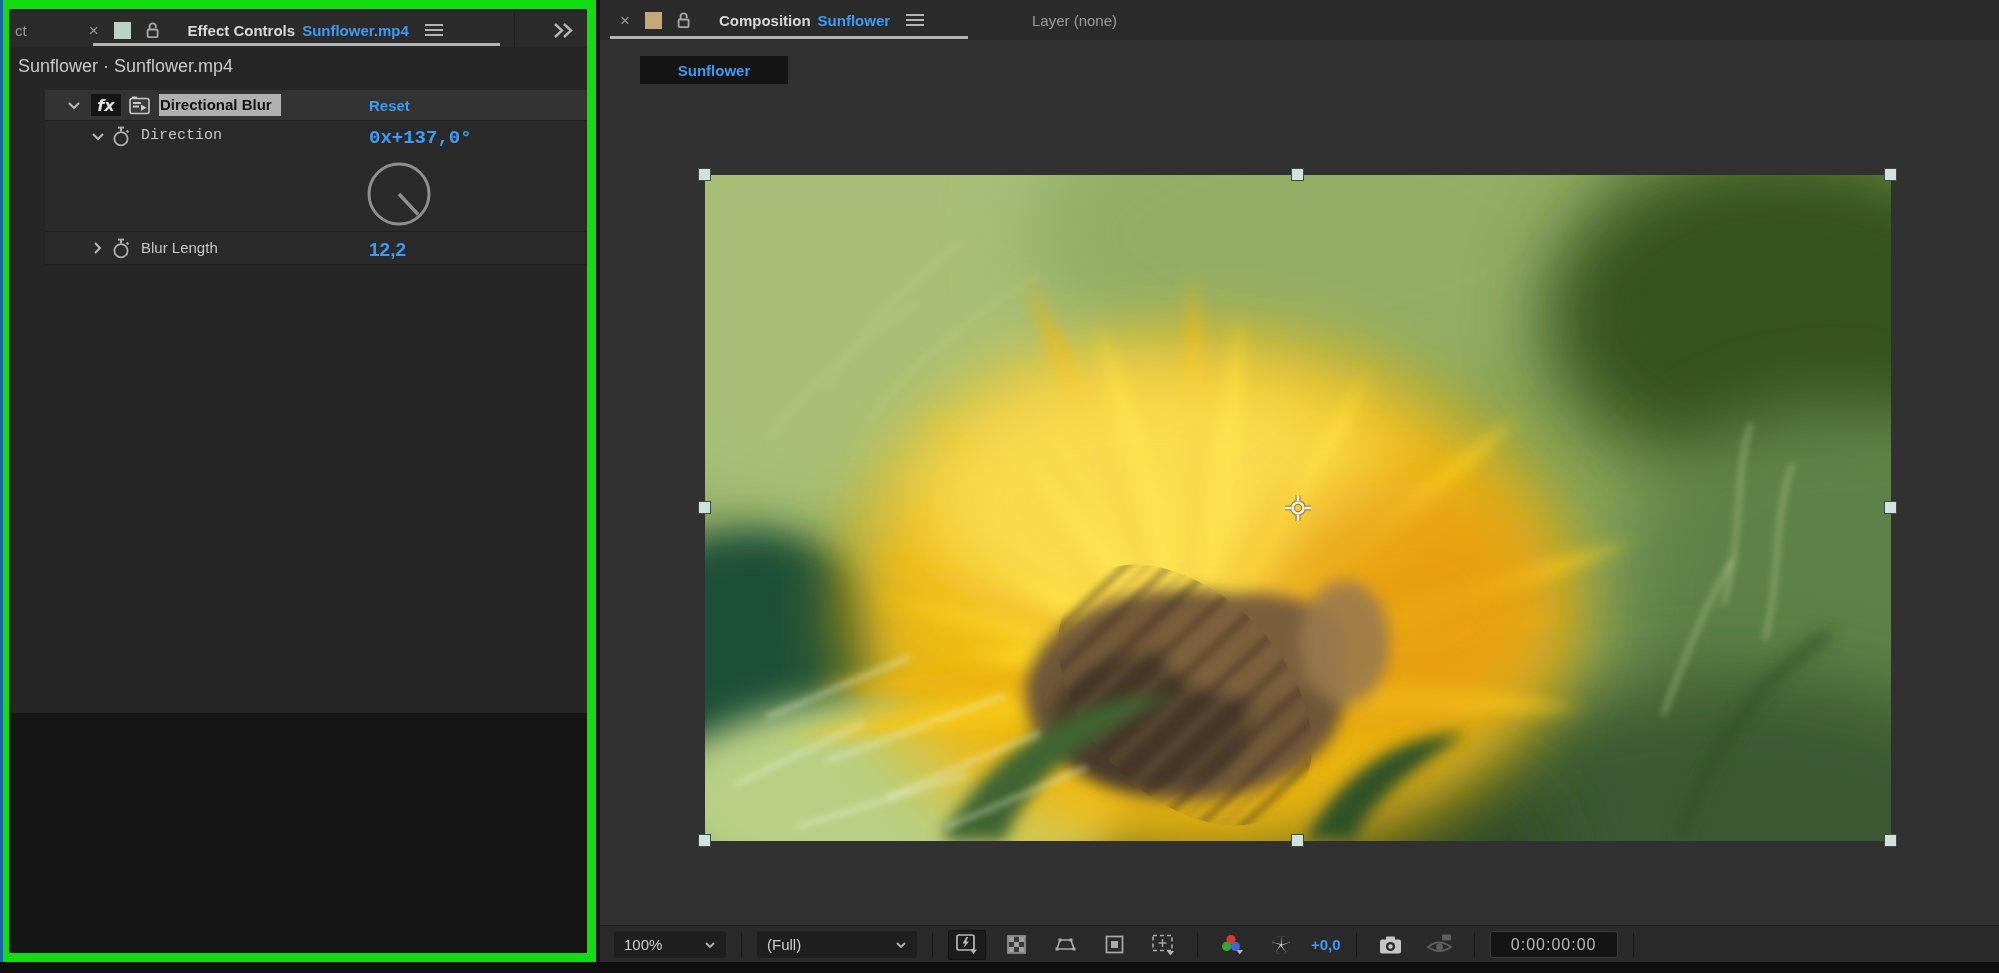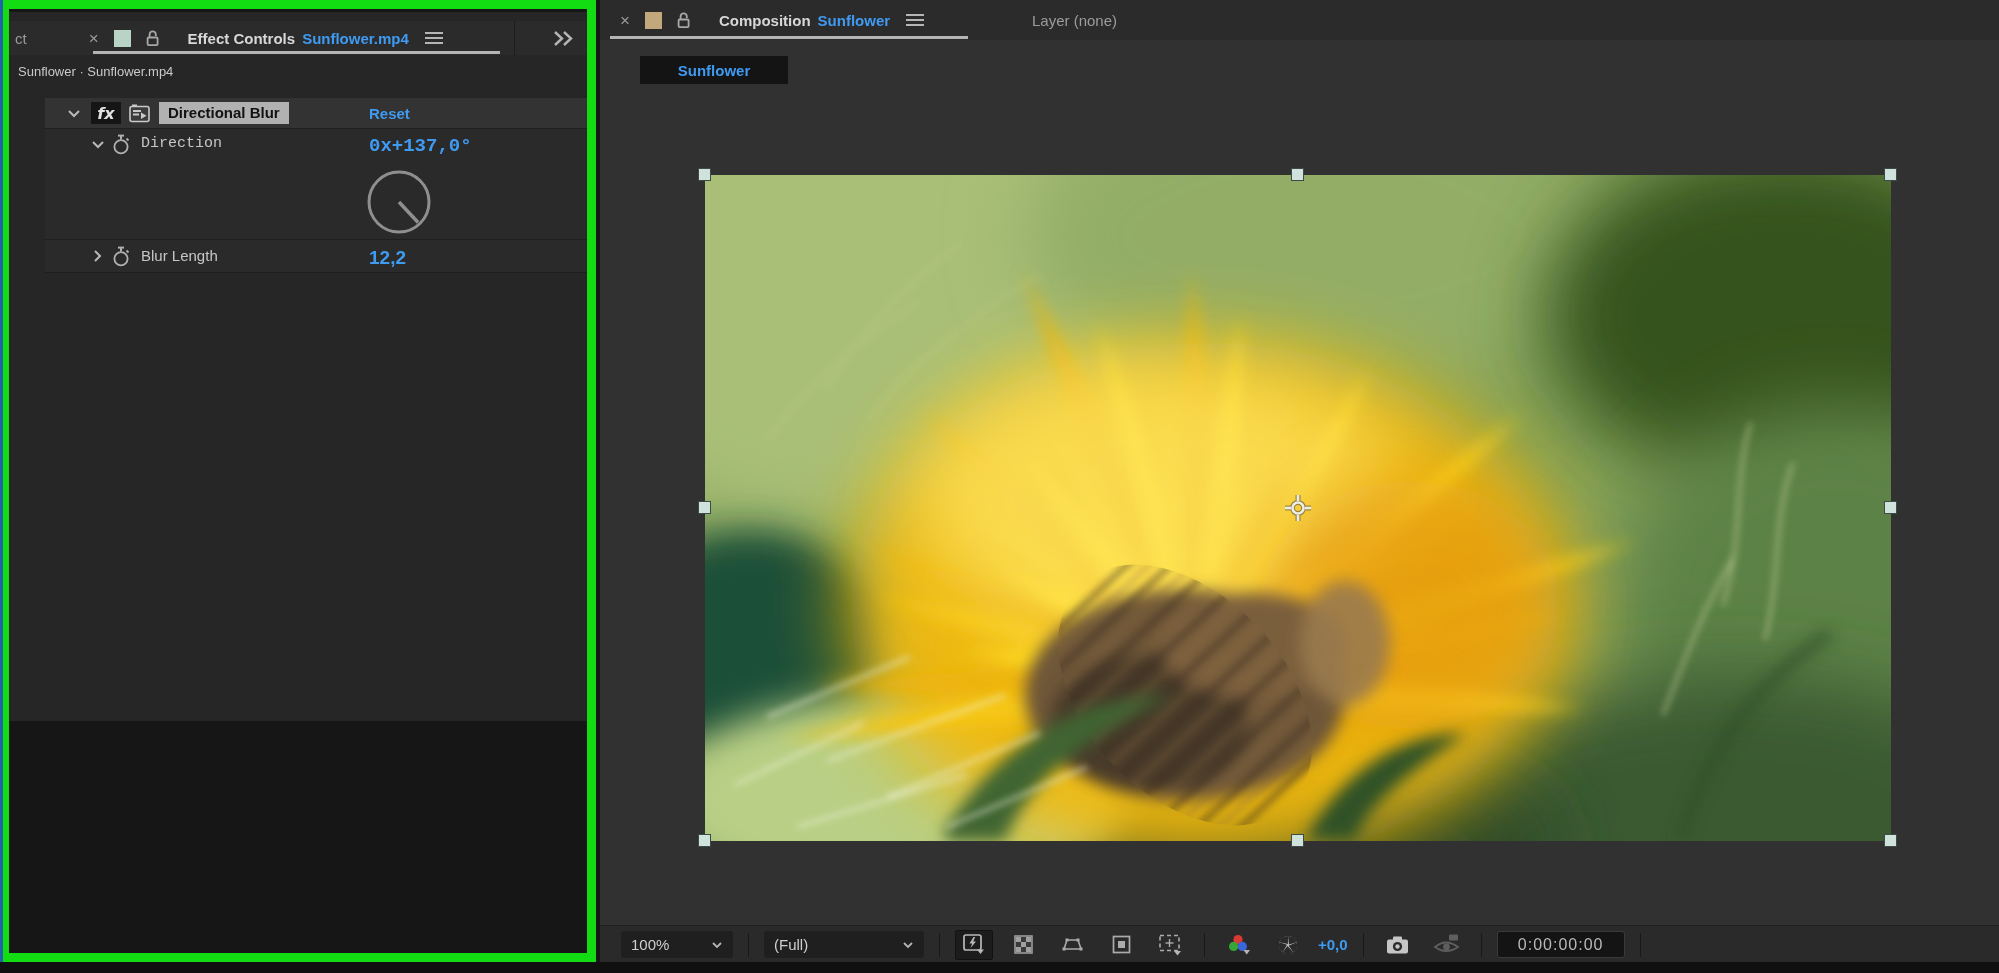--- a/index.html
+++ b/index.html
@@ -7,7 +7,7 @@
         font-family:"Liberation Sans",sans-serif;-webkit-font-smoothing:antialiased;}
 
   
-  .ec-panel{position:absolute;left:0;top:12px;width:596px;height:709px;background:#262626;}
+  .ec-panel{position:absolute;left:0;top:4px;width:596px;height:709px;background:#262626;}
   .annotation-frame{position:absolute;left:0;top:0;width:596px;height:962px;
         border:9px solid #12dd12;box-sizing:border-box;z-index:60;pointer-events:none;}
   .blue-edge{position:absolute;left:0;top:0;width:3px;height:962px;background:#1f63a8;z-index:61;}

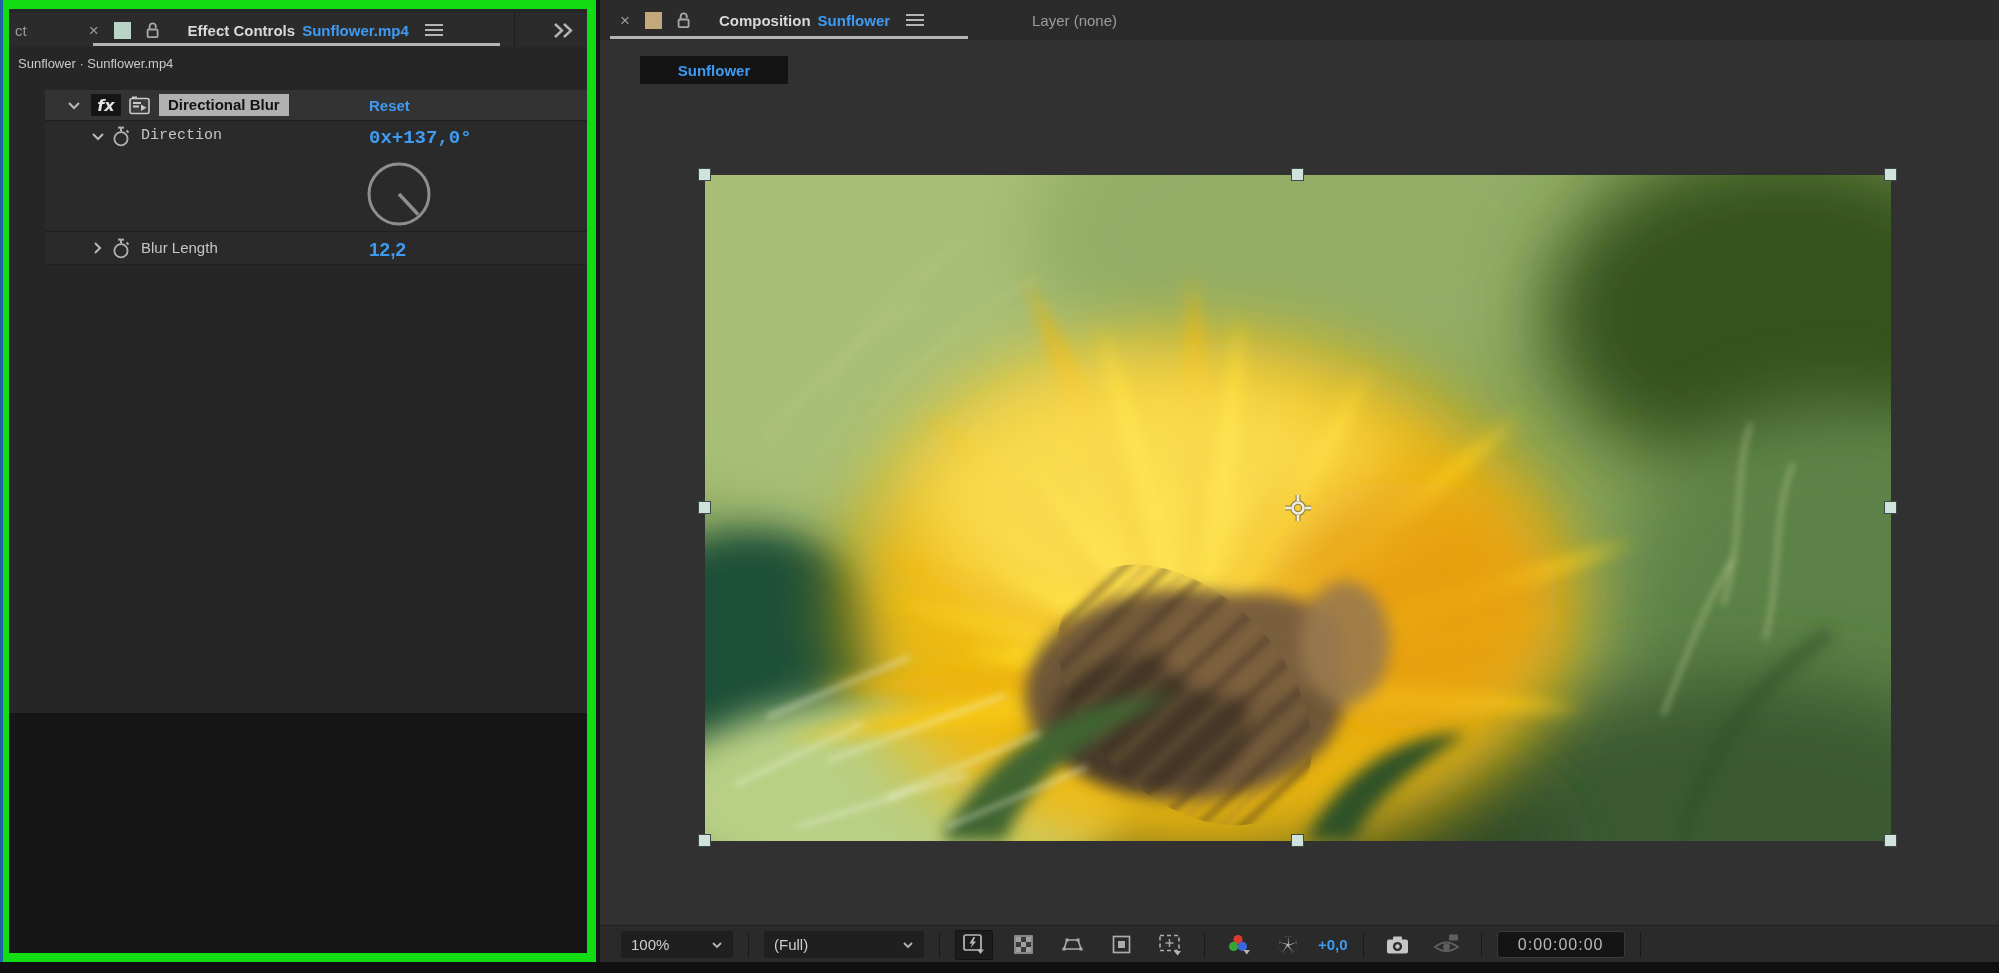--- a/index.html
+++ b/index.html
@@ -22,7 +22,7 @@
   .tab-underline{position:absolute;left:84px;top:30px;width:407px;height:3px;background:#b4b4b4;}
   .ec-divider{position:absolute;left:505px;top:0;width:1px;height:34px;background:#1d1d1d;}
 
-  .src-line{position:absolute;left:18px;top:52px;font-size:13px;color:#c9c9c9;}
+  .src-line{position:absolute;left:18px;top:52px;font-size:18px;color:#c9c9c9;}
 
   .rows{position:absolute;left:9px;top:86px;width:554px;margin-left:36px;}
   .row-header{position:relative;height:30px;background:#333333;border-bottom:1px solid #1f1f1f;

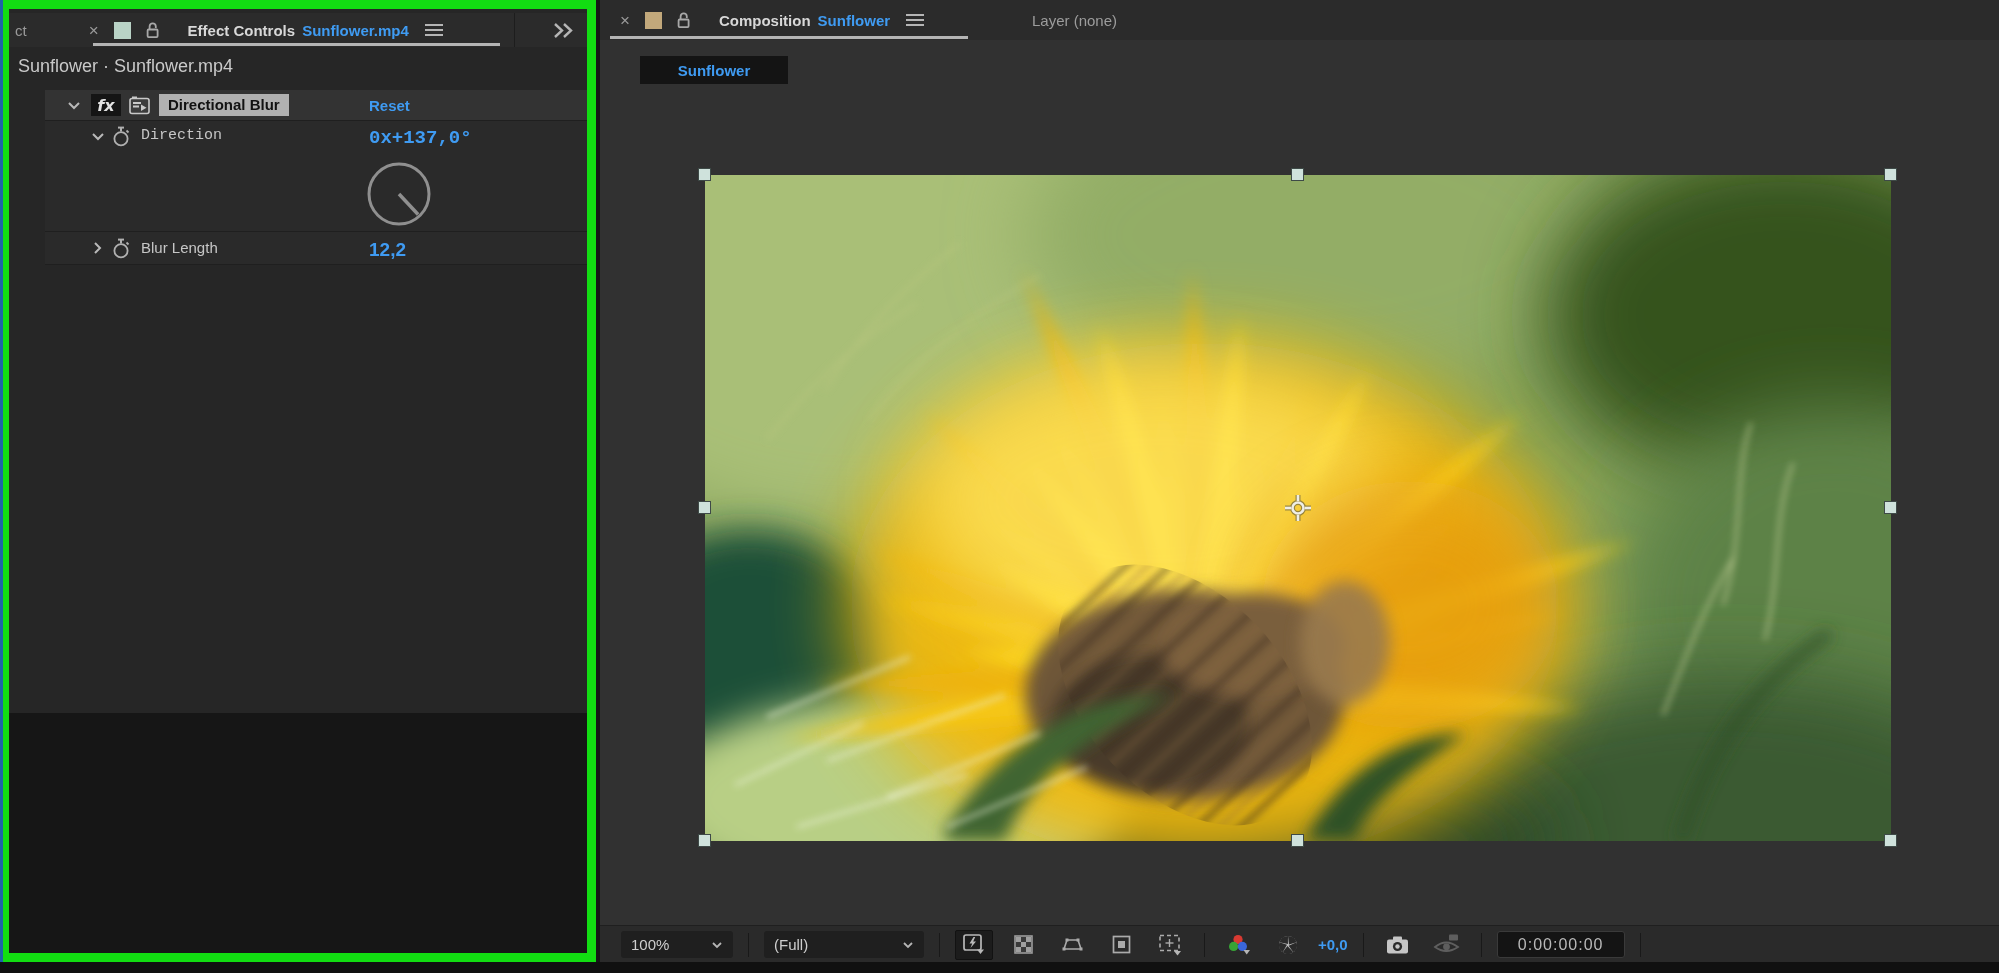--- a/index.html
+++ b/index.html
@@ -31,7 +31,7 @@
         font-style:italic;font-weight:700;font-size:16px;display:flex;align-items:center;justify-content:center;
         font-family:"DejaVu Sans",sans-serif;}
   .effect-chip{margin-left:8px;background:#b1b1b1;color:#121212;font-weight:700;font-size:15px;
-        padding:2px 9px 3px 9px;}
+        padding:2px 9px 3px 1px;}
   .reset-link{position:absolute;left:324px;color:#3f9bf2;font-size:15px;font-weight:600;}
   .prop-block{position:relative;height:110px;background:#2a2a2a;border-bottom:1px solid #1f1f1f;font-family:Liberation Mono, monospace;}
   .prop-row3{position:relative;height:32px;background:#2a2a2a;border-bottom:1px solid #1f1f1f;}

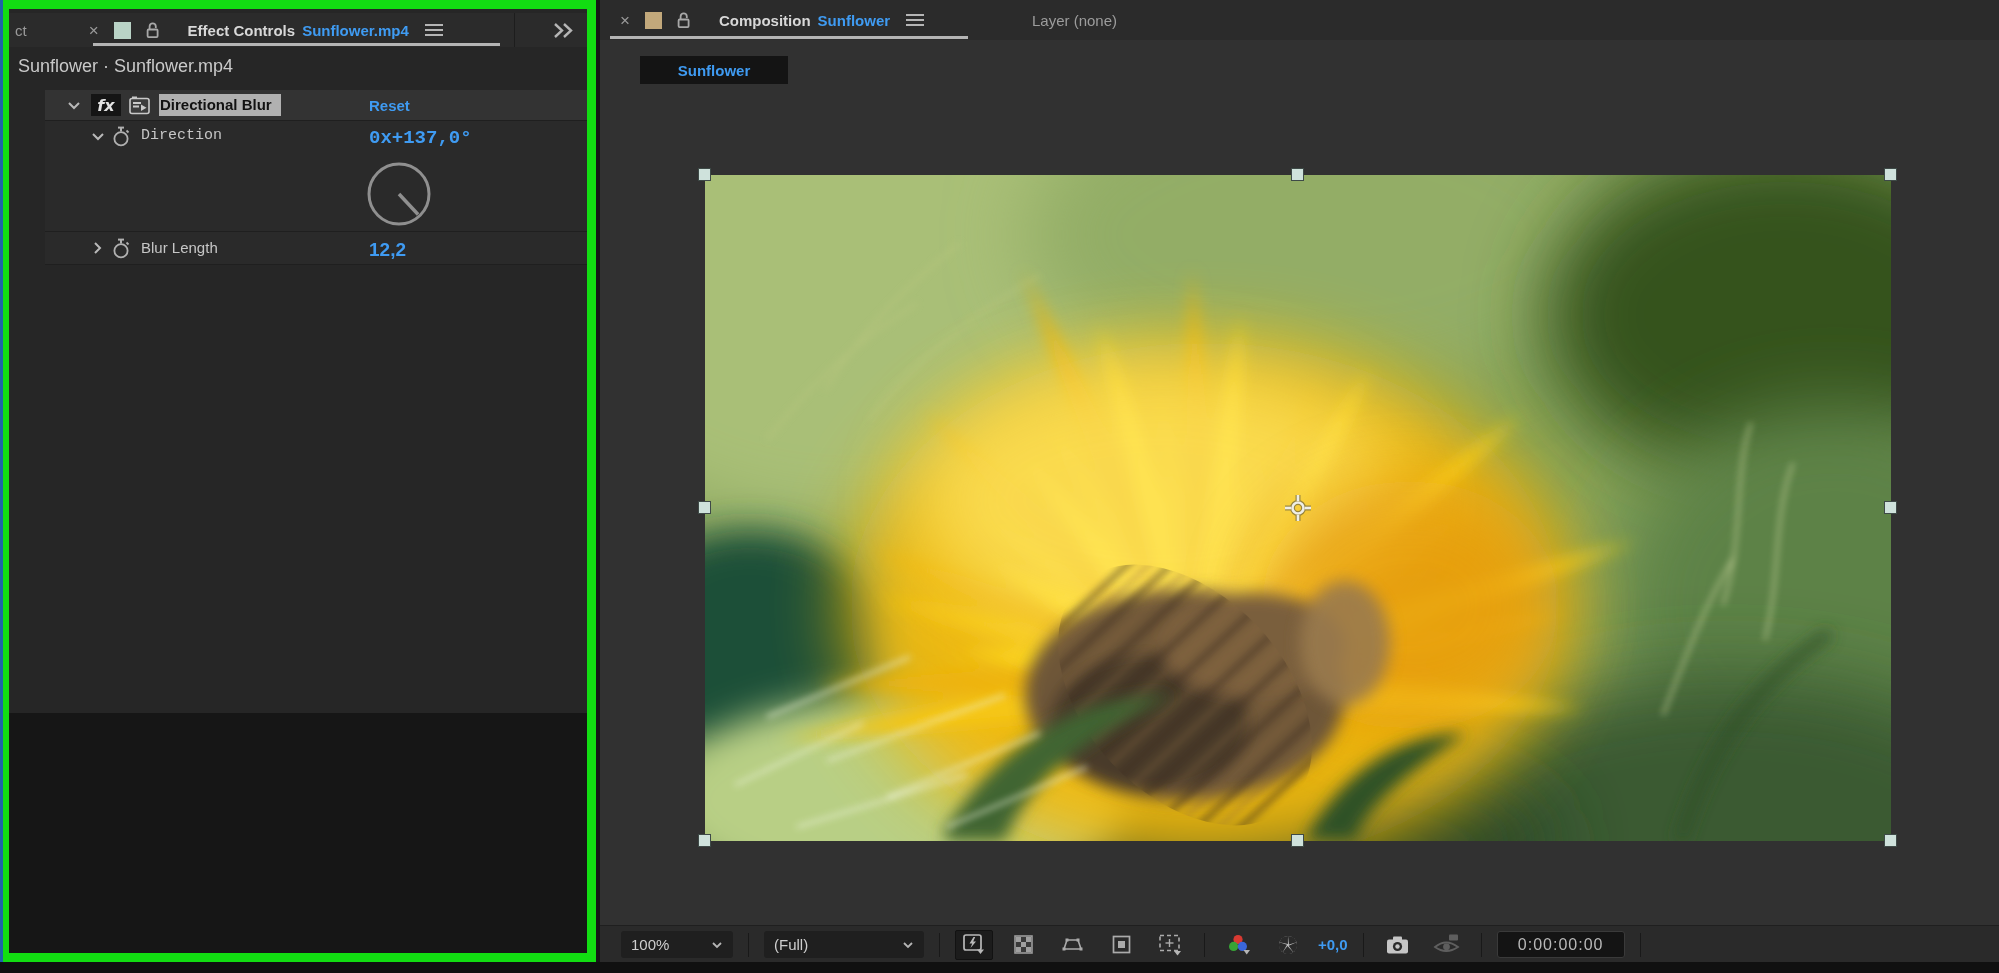--- a/index.html
+++ b/index.html
@@ -56,7 +56,7 @@
 
   
   .comp-toolbar{position:absolute;left:0;right:0;top:925px;height:37px;background:#2a2a2a;
-        border-top:1px solid #1f1f1f;display:flex;align-items:center;padding-left:21px;gap:11px;}
+        border-top:1px solid #1f1f1f;display:flex;align-items:center;padding-left:14px;gap:11px;}
   .dropdown{height:27px;background:#1f1f1f;border-radius:3px;display:flex;align-items:center;
         justify-content:space-between;padding:0 10px;color:#cfcfcf;font-size:15px;box-sizing:border-box;}
   .dd-zoom{width:112px;}

